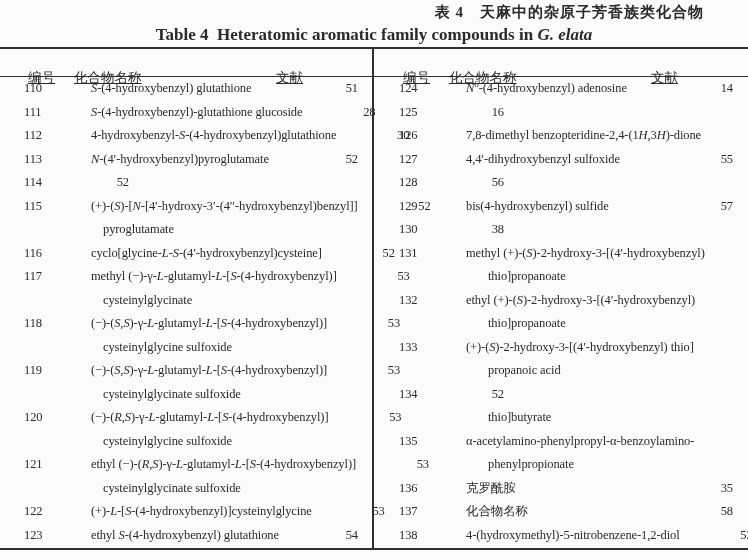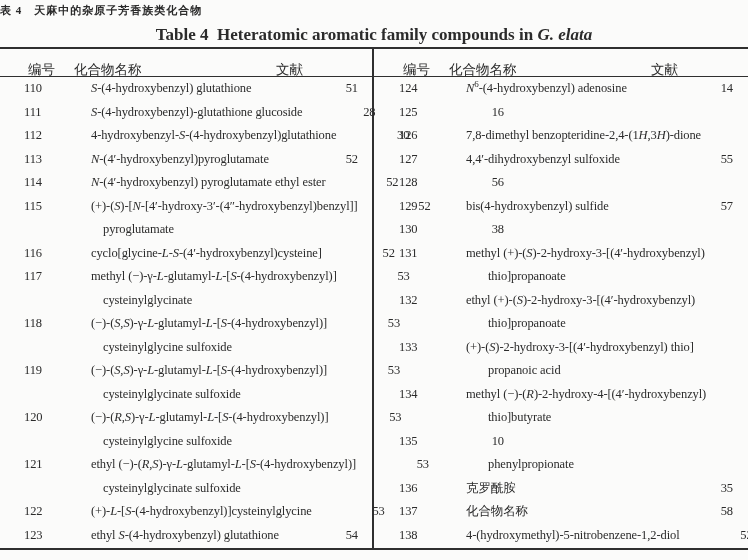--- a/index.html
+++ b/index.html
@@ -13,7 +13,7 @@
   }
   .title-zh{
     position:absolute;top:3px;left:0;width:704px;
-    text-align:left;font-size:11px;font-weight:bold;letter-spacing:1px;
+    text-align:right;font-size:15px;font-weight:bold;letter-spacing:1px;
   }
   .title-en{
     position:absolute;top:25px;left:0;width:748px;

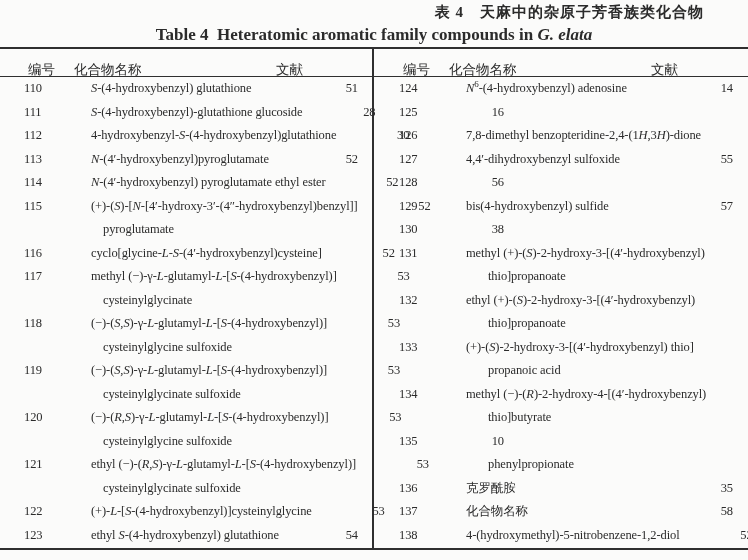--- a/index.html
+++ b/index.html
@@ -25,8 +25,8 @@
   .rule-bottom{top:548px;height:2px;}
   .vdiv{position:absolute;left:372px;top:47px;width:2px;height:503px;background:#2f2f2f;}
   .thead{
-    position:absolute;top:56px;height:28px;line-height:28px;
-    width:316px;display:flex;font-size:13.5px;
+    position:absolute;top:64px;height:28px;line-height:28px;
+    width:316px;display:flex;font-size:13.5px;text-decoration:underline;
   }
   .thead.t-left{left:0;}
   .thead.t-right{left:375px;}

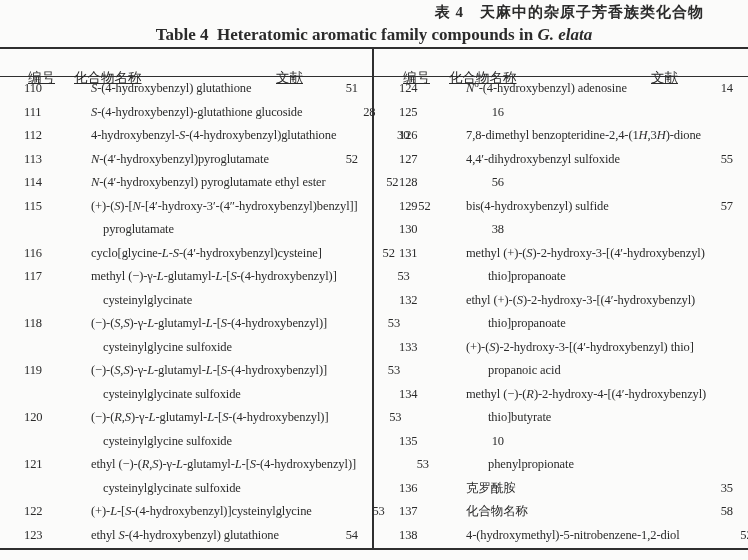--- a/index.html
+++ b/index.html
@@ -95,7 +95,6 @@
       </div>
       <div class="line">
         <span class="num">114</span>
-        <span class="name"><i>N</i>-(4′-hydroxybenzyl) pyroglutamate ethyl ester</span>
         <span class="ref">52</span>
       </div>
       <div class="line">

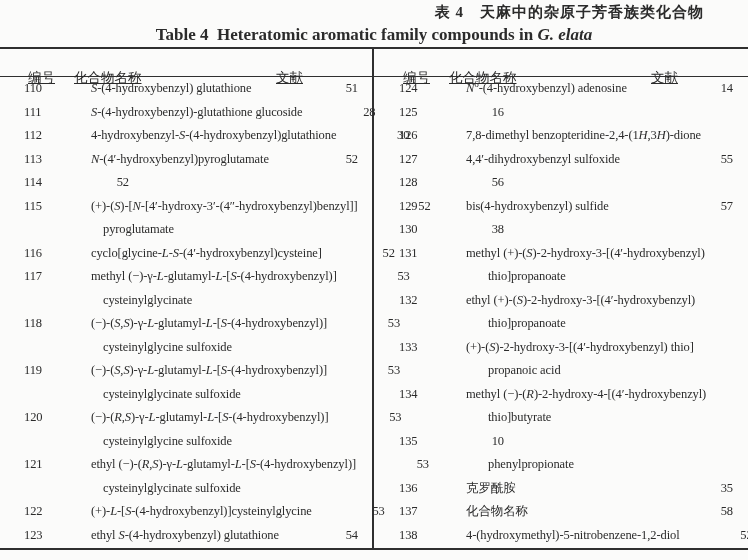--- a/index.html
+++ b/index.html
@@ -238,7 +238,6 @@
       </div>
       <div class="line">
         <span class="num">134</span>
-        <span class="name">methyl (−)-(<i>R</i>)-2-hydroxy-4-[(4′-hydroxybenzyl)</span>
         <span class="ref">52</span>
       </div>
       <div class="line cont">

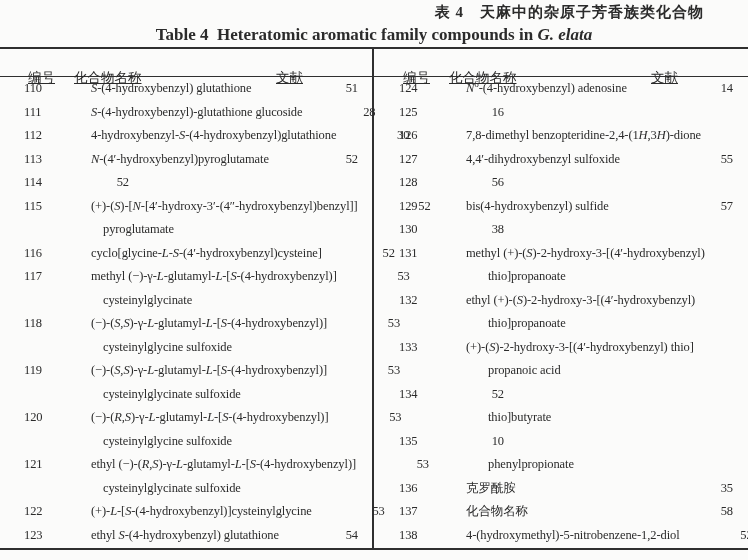--- a/index.html
+++ b/index.html
@@ -247,6 +247,7 @@
       </div>
       <div class="line">
         <span class="num">135</span>
+        <span class="name">α-acetylamino-phenylpropyl-α-benzoylamino-</span>
         <span class="ref">10</span>
       </div>
       <div class="line cont">

